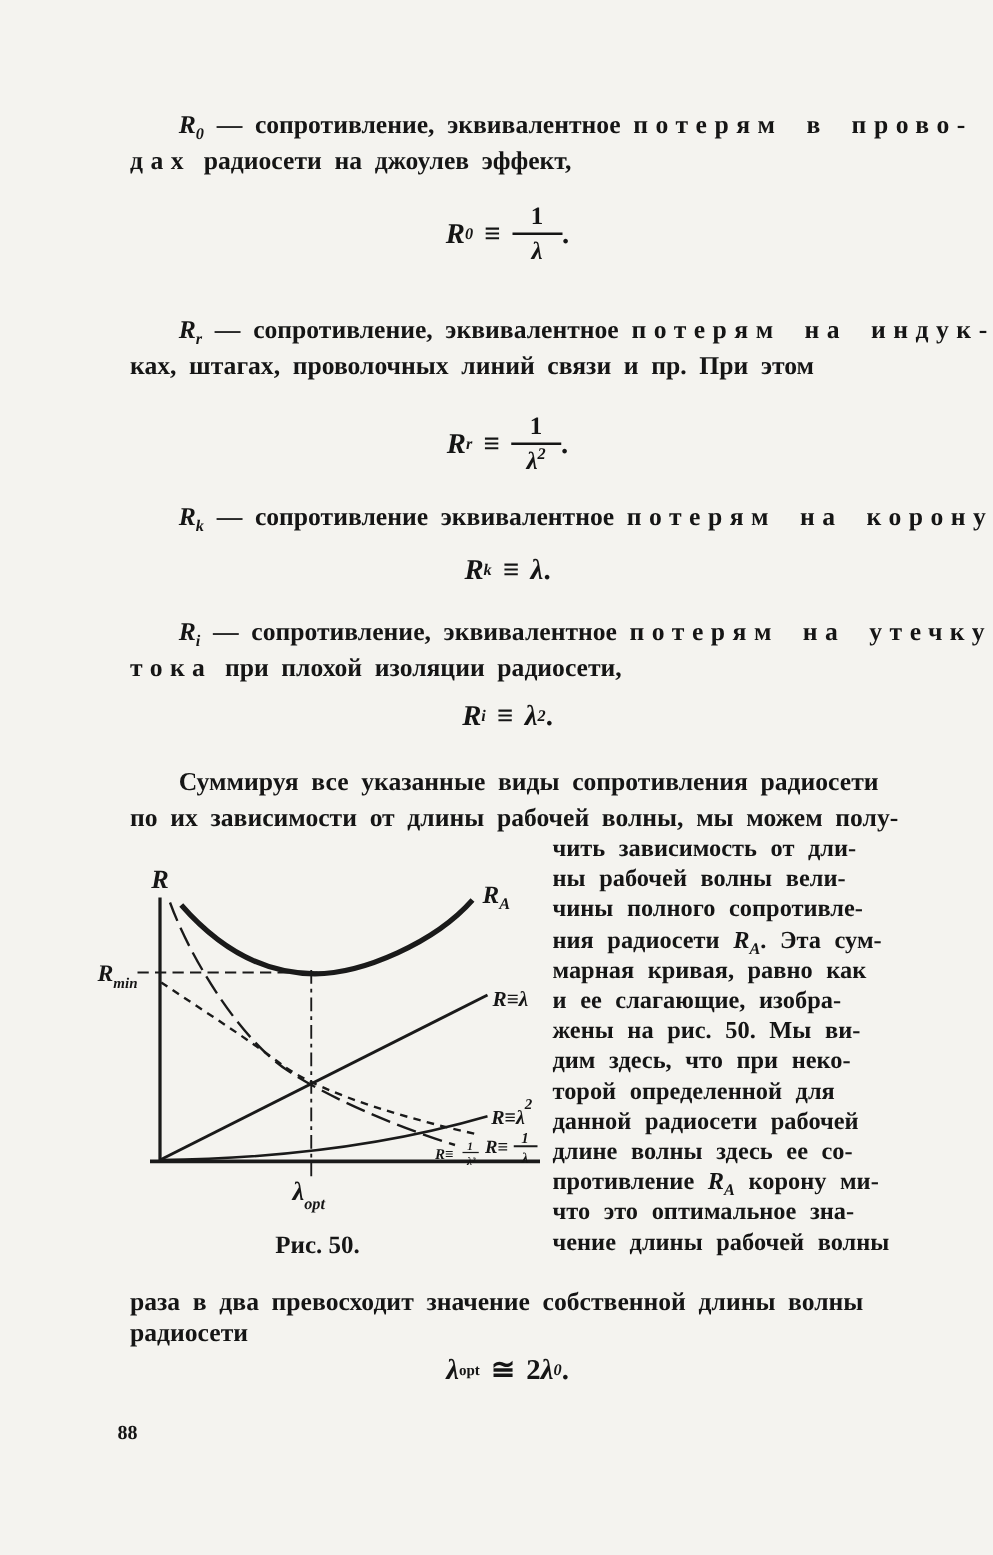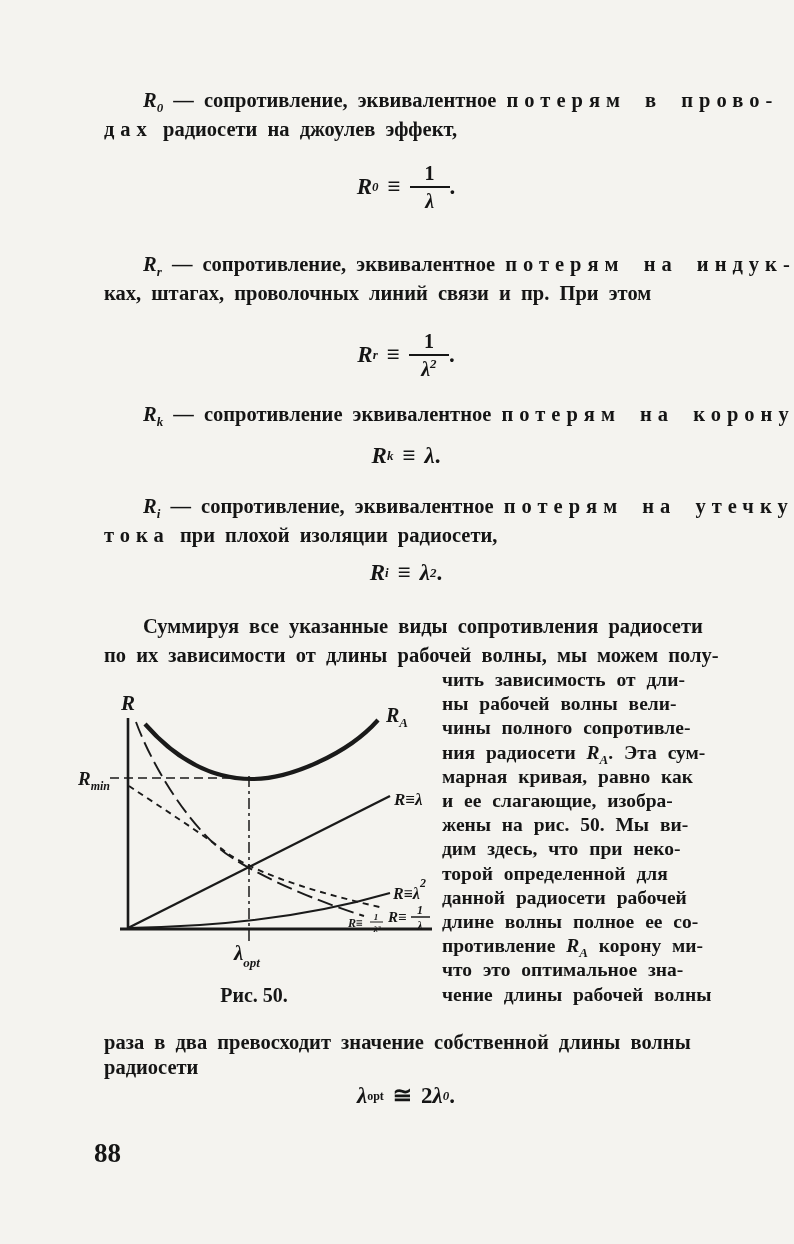--- a/index.html
+++ b/index.html
@@ -161,7 +161,7 @@
     <div class="ln"><span>дим здесь, что при неко-</span></div>
     <div class="ln"><span>торой определенной для</span></div>
     <div class="ln"><span>данной радиосети рабочей</span></div>
-    <div class="ln"><span>длине волны полное ее со-</span></div>
+    <div class="ln"><span>длине волны здесь ее со-</span></div>
     <div class="ln"><span>противление </span><span class="mvar">R</span><sub>A</sub><span> корону ми-</span></div>
     <div class="ln"><span>что это оптимальное зна-</span></div>
     <div class="ln"><span>чение длины рабочей волны</span></div>

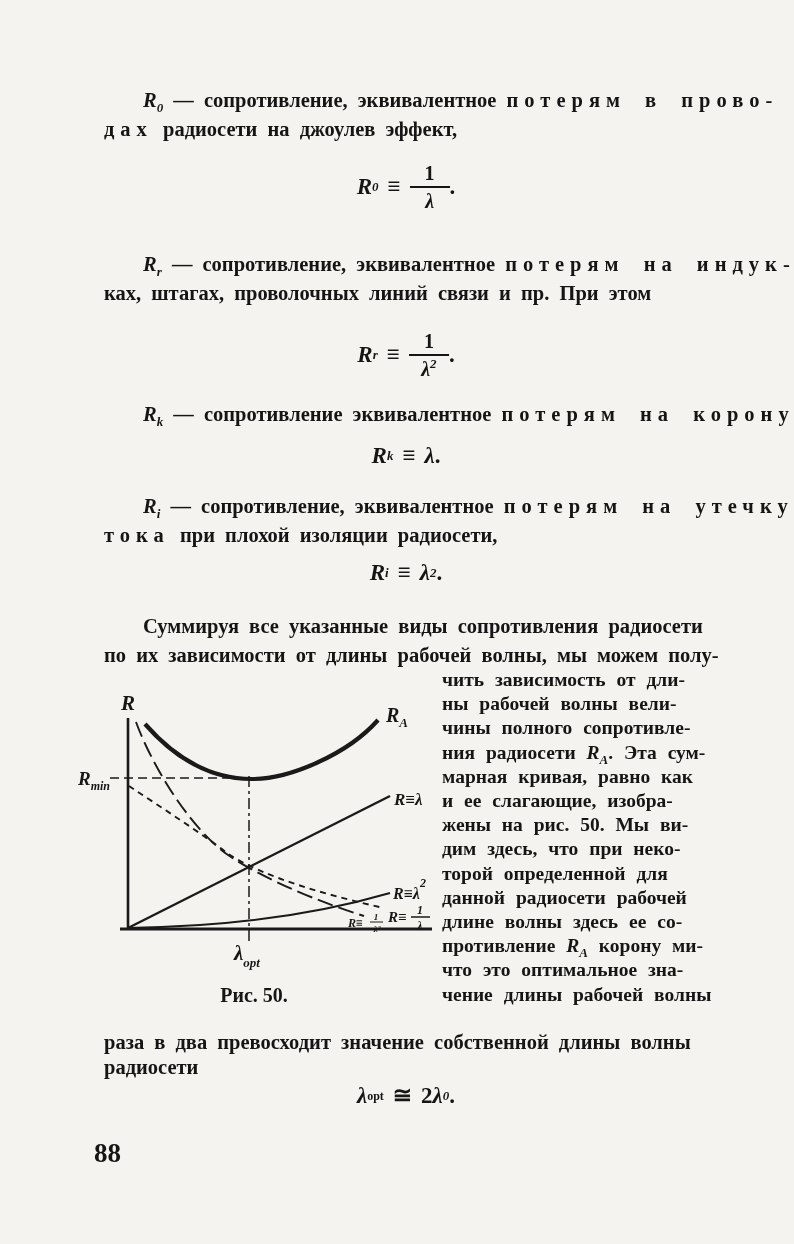--- a/index.html
+++ b/index.html
@@ -38,7 +38,7 @@
     font-size:19.5px; line-height:24.2px; word-spacing:6px;
   }
   .outro { top:1030px; line-height:25px; }
-  .pagenum { position:absolute; left:94px; top:1138px; font-size:27px; }
+  .pagenum { position:absolute; left:94px; top:1138px; font-size:16px; }
   .figwrap { position:absolute; left:64px; top:666px; width:378px; height:350px; }
   svg text { font-family:"Liberation Serif","DejaVu Serif",serif;
              font-style:italic; font-weight:700; fill:#161616; }

